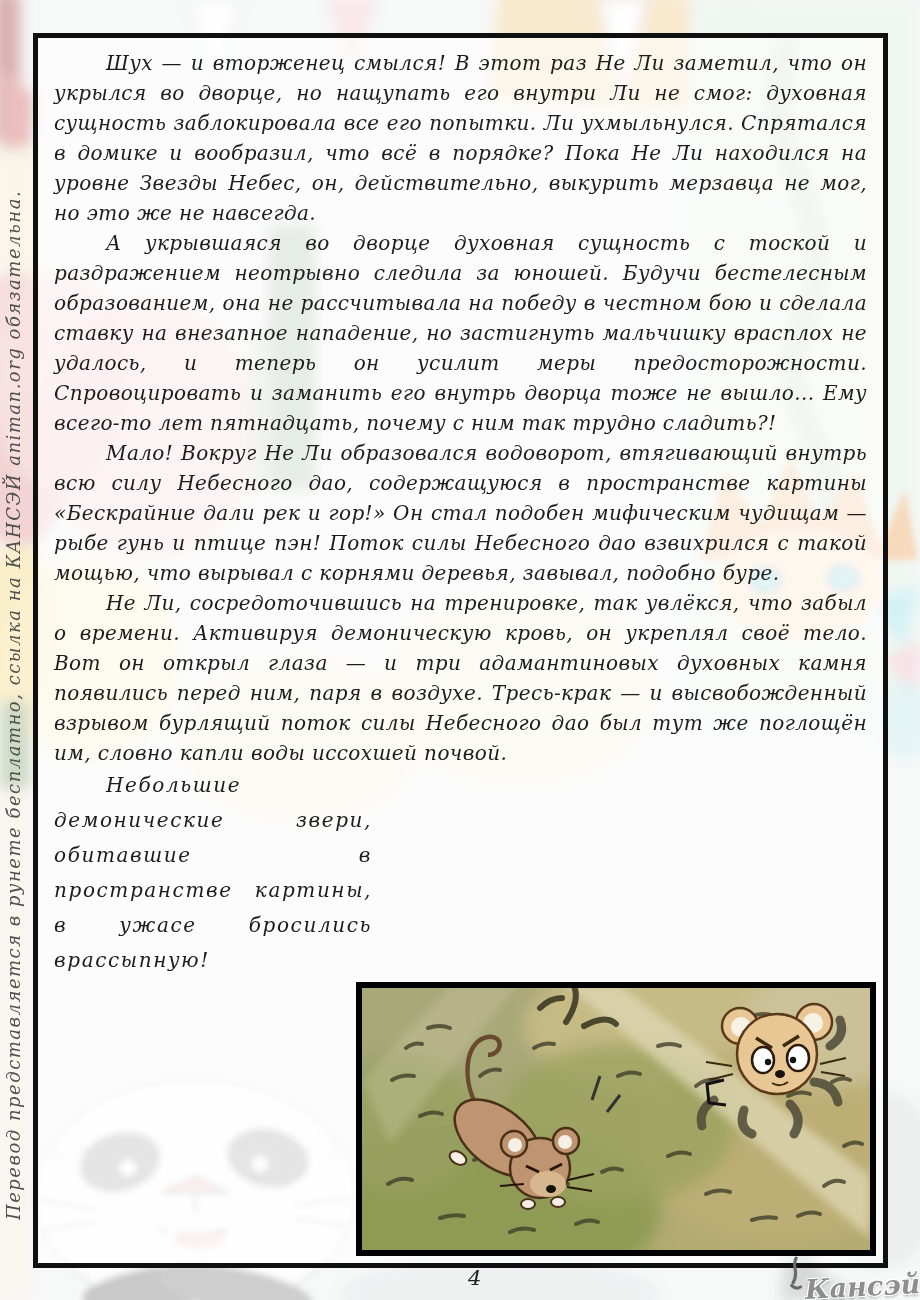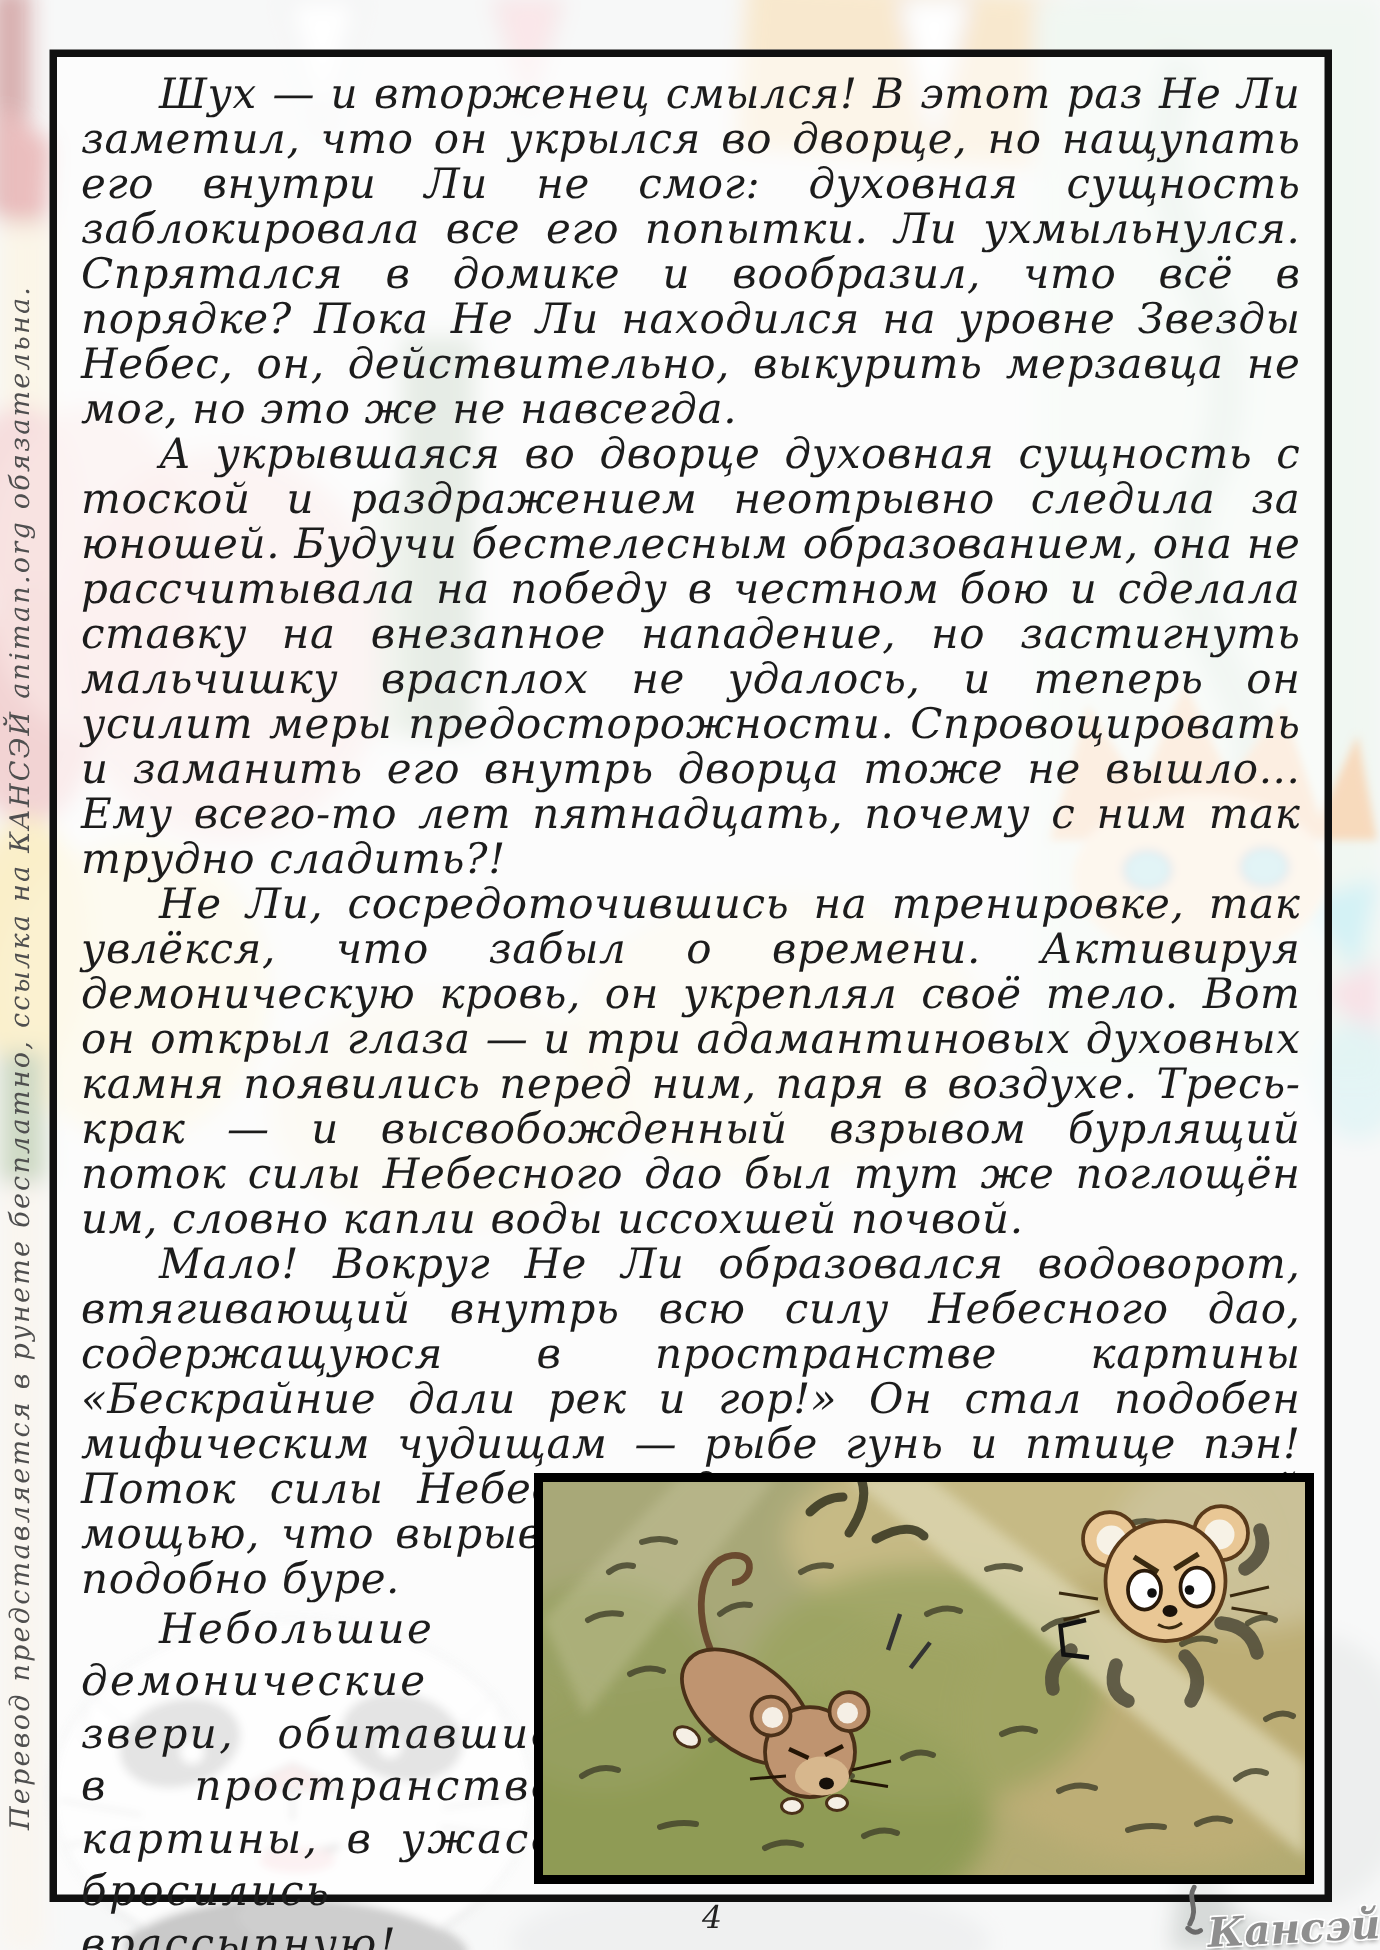--- a/index.html
+++ b/index.html
@@ -18,7 +18,7 @@
   .text-panel p{
     margin:0;padding:0;
     font-style:italic;
-    font-size:28px;line-height:30px;letter-spacing:0.4px;
+    font-size:20px;line-height:30px;letter-spacing:0.4px;
     color:#1c1c1c;text-align:justify;text-indent:52px;
   }
   .text-panel p.beside{

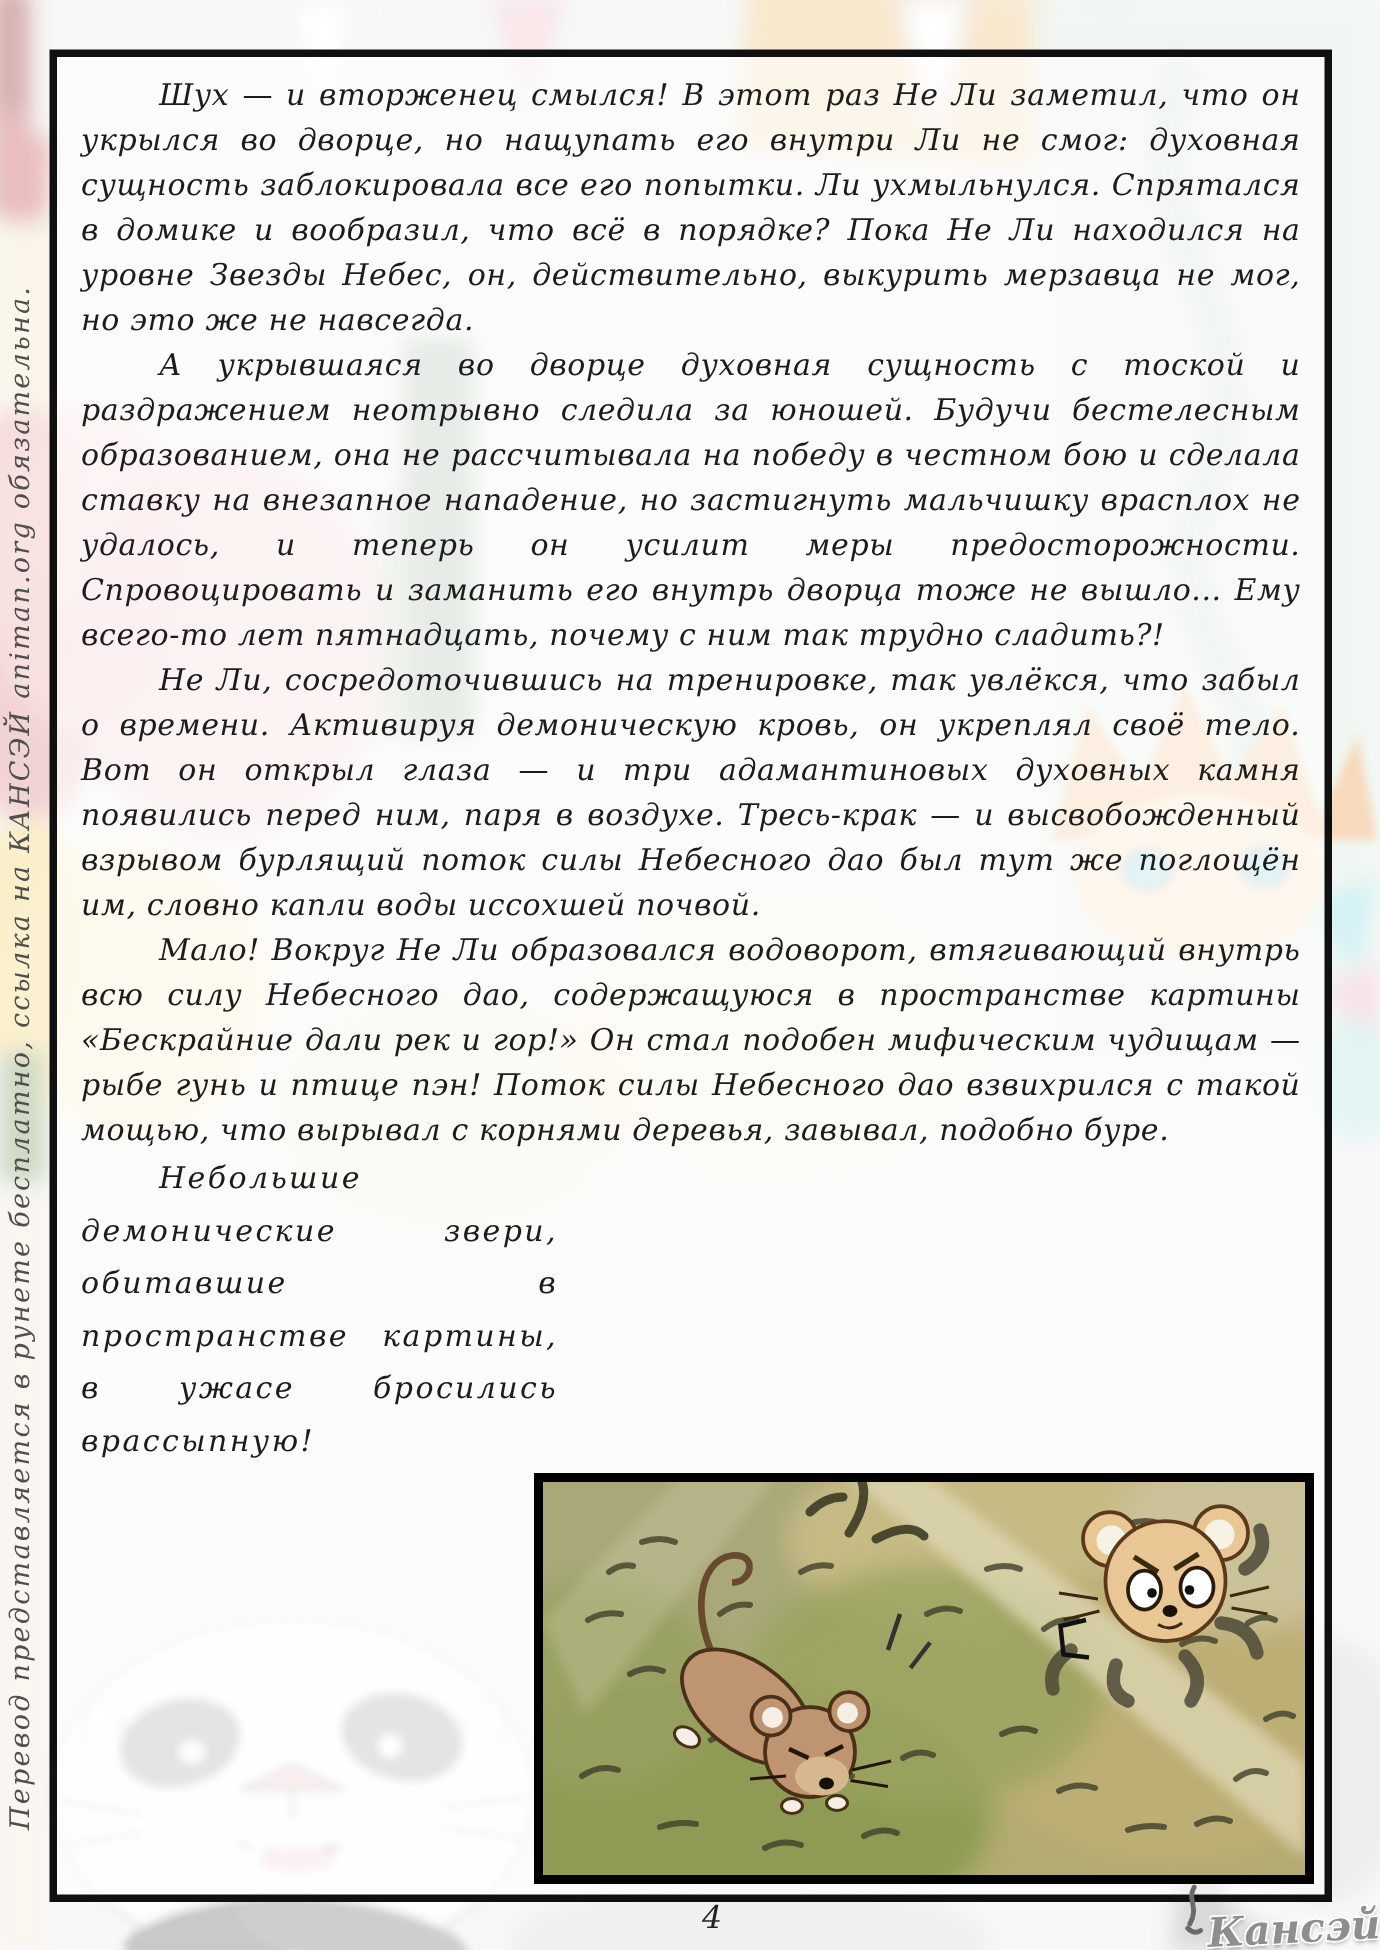--- a/index.html
+++ b/index.html
@@ -127,8 +127,8 @@
   <div class="text-panel">
     <p>Шух — и вторженец смылся! В этот раз Не Ли заметил, что он укрылся во дворце, но нащупать его внутри Ли не смог: духовная сущность заблокировала все его попытки. Ли ухмыльнулся. Спрятался в домике и вообразил, что всё в порядке? Пока Не Ли находился на уровне Звезды Небес, он, действительно, выкурить мерзавца не мог, но это же не навсегда.</p>
     <p>А укрывшаяся во дворце духовная сущность с тоской и раздражением неотрывно следила за юношей. Будучи бестелесным образованием, она не рассчитывала на победу в честном бою и сделала ставку на внезапное нападение, но застигнуть мальчишку врасплох не удалось, и теперь он усилит меры предосторожности. Спровоцировать и заманить его внутрь дворца тоже не вышло... Ему всего-то лет пятнадцать, почему с ним так трудно сладить?!</p>
+    <p>Мало! Вокруг Не Ли образовался водоворот, втягивающий внутрь всю силу Небесного дао, содержащуюся в пространстве картины «Бескрайние дали рек и гор!» Он стал подобен мифическим чудищам — рыбе гунь и птице пэн! Поток силы Небесного дао взвихрился с такой мощью, что вырывал с корнями деревья, завывал, подобно буре.</p>
     <p>Не Ли, сосредоточившись на тренировке, так увлёкся, что забыл о времени. Активируя демоническую кровь, он укреплял своё тело. Вот он открыл глаза — и три адамантиновых духовных камня появились перед ним, паря в воздухе. Тресь-крак — и высвобожденный взрывом бурлящий поток силы Небесного дао был тут же поглощён им, словно капли воды иссохшей почвой.</p>
-    <p>Мало! Вокруг Не Ли образовался водоворот, втягивающий внутрь всю силу Небесного дао, содержащуюся в пространстве картины «Бескрайние дали рек и гор!» Он стал подобен мифическим чудищам — рыбе гунь и птице пэн! Поток силы Небесного дао взвихрился с такой мощью, что вырывал с корнями деревья, завывал, подобно буре.</p>
     <p class="beside">Небольшие демонические звери, обитавшие в пространстве картины, в ужасе бросились врассыпную!</p>
 
     <div class="illustration-frame">

